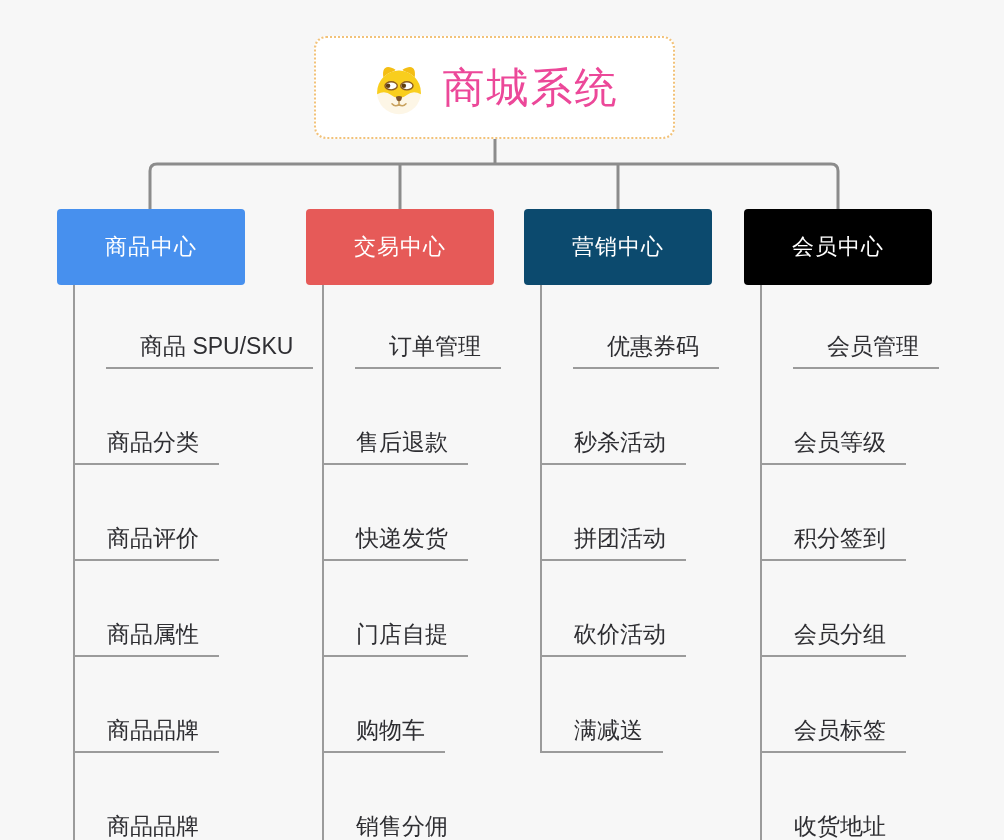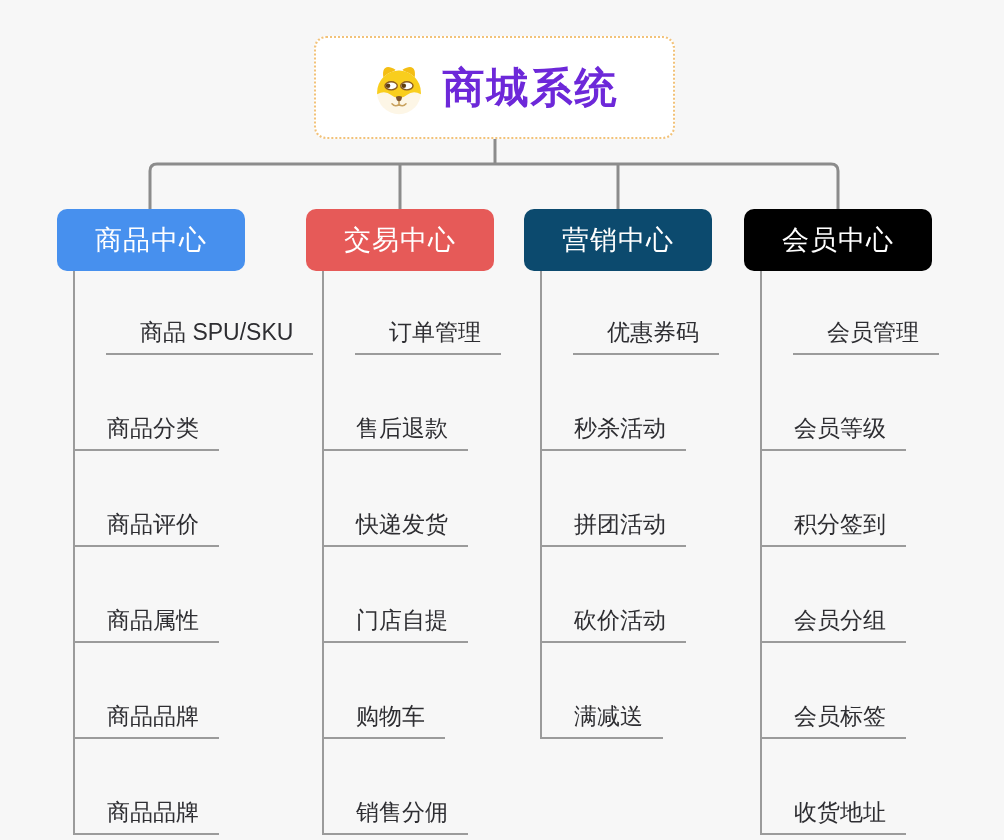--- a/index.html
+++ b/index.html
@@ -123,7 +123,7 @@
       <path d="M28.5 42 Q32 40 35.5 42 Q35 47 32 47.5 Q29 47 28.5 42 Z" fill="#7c5229"></path>
       <path d="M32 47.5 L32 50.5 M24 50 Q28 54.5 32 50.5 Q36 54.5 40 50" fill="none" stroke="#c9a25e" stroke-width="1.8" stroke-linecap="round"></path>
     </svg>
-    <span class="root-title" style="color: #6d28d9; font-weight: bold;">商城系统</span>
+    <span class="root-title" style="color: #ec4899;">商城系统</span>
   </div>
 
   <div class="branch" style="left:57px">

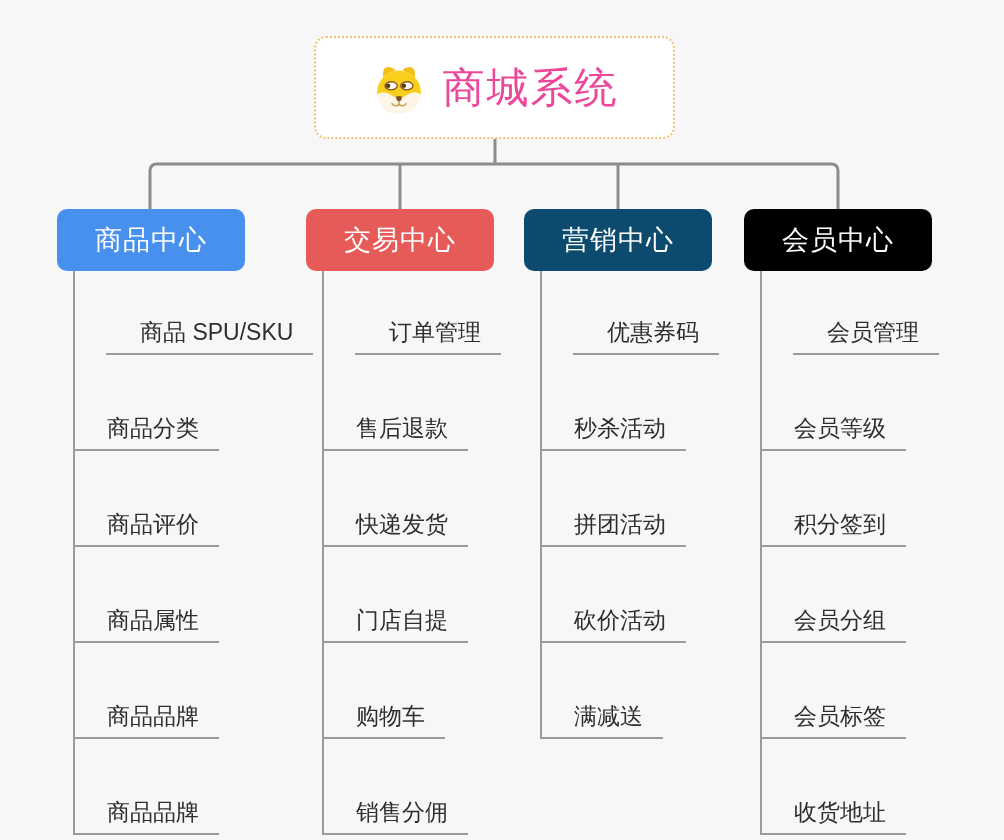--- a/index.html
+++ b/index.html
@@ -57,13 +57,13 @@
   }
   .branch-header {
     box-sizing: border-box;
-    width: 188px; height: 62px;
-    border-radius: 10px;
+    width: 188px; height: 76px;
+    border-radius: 4px;
     display: flex;
     align-items: center;
     justify-content: center;
     color: #ffffff;
-    font-size: 27px;
+    font-size: 22px;
     letter-spacing: 1px;
     white-space: nowrap;
     cursor: pointer;

